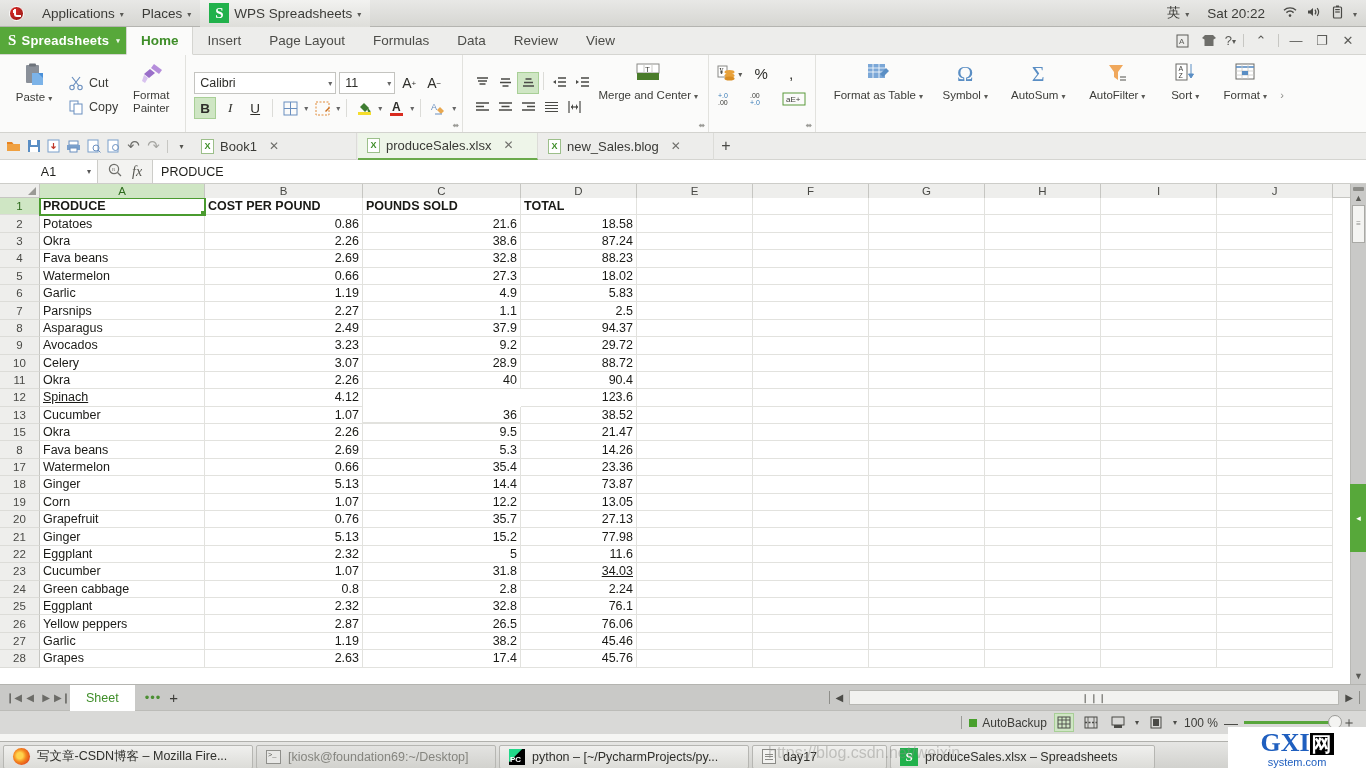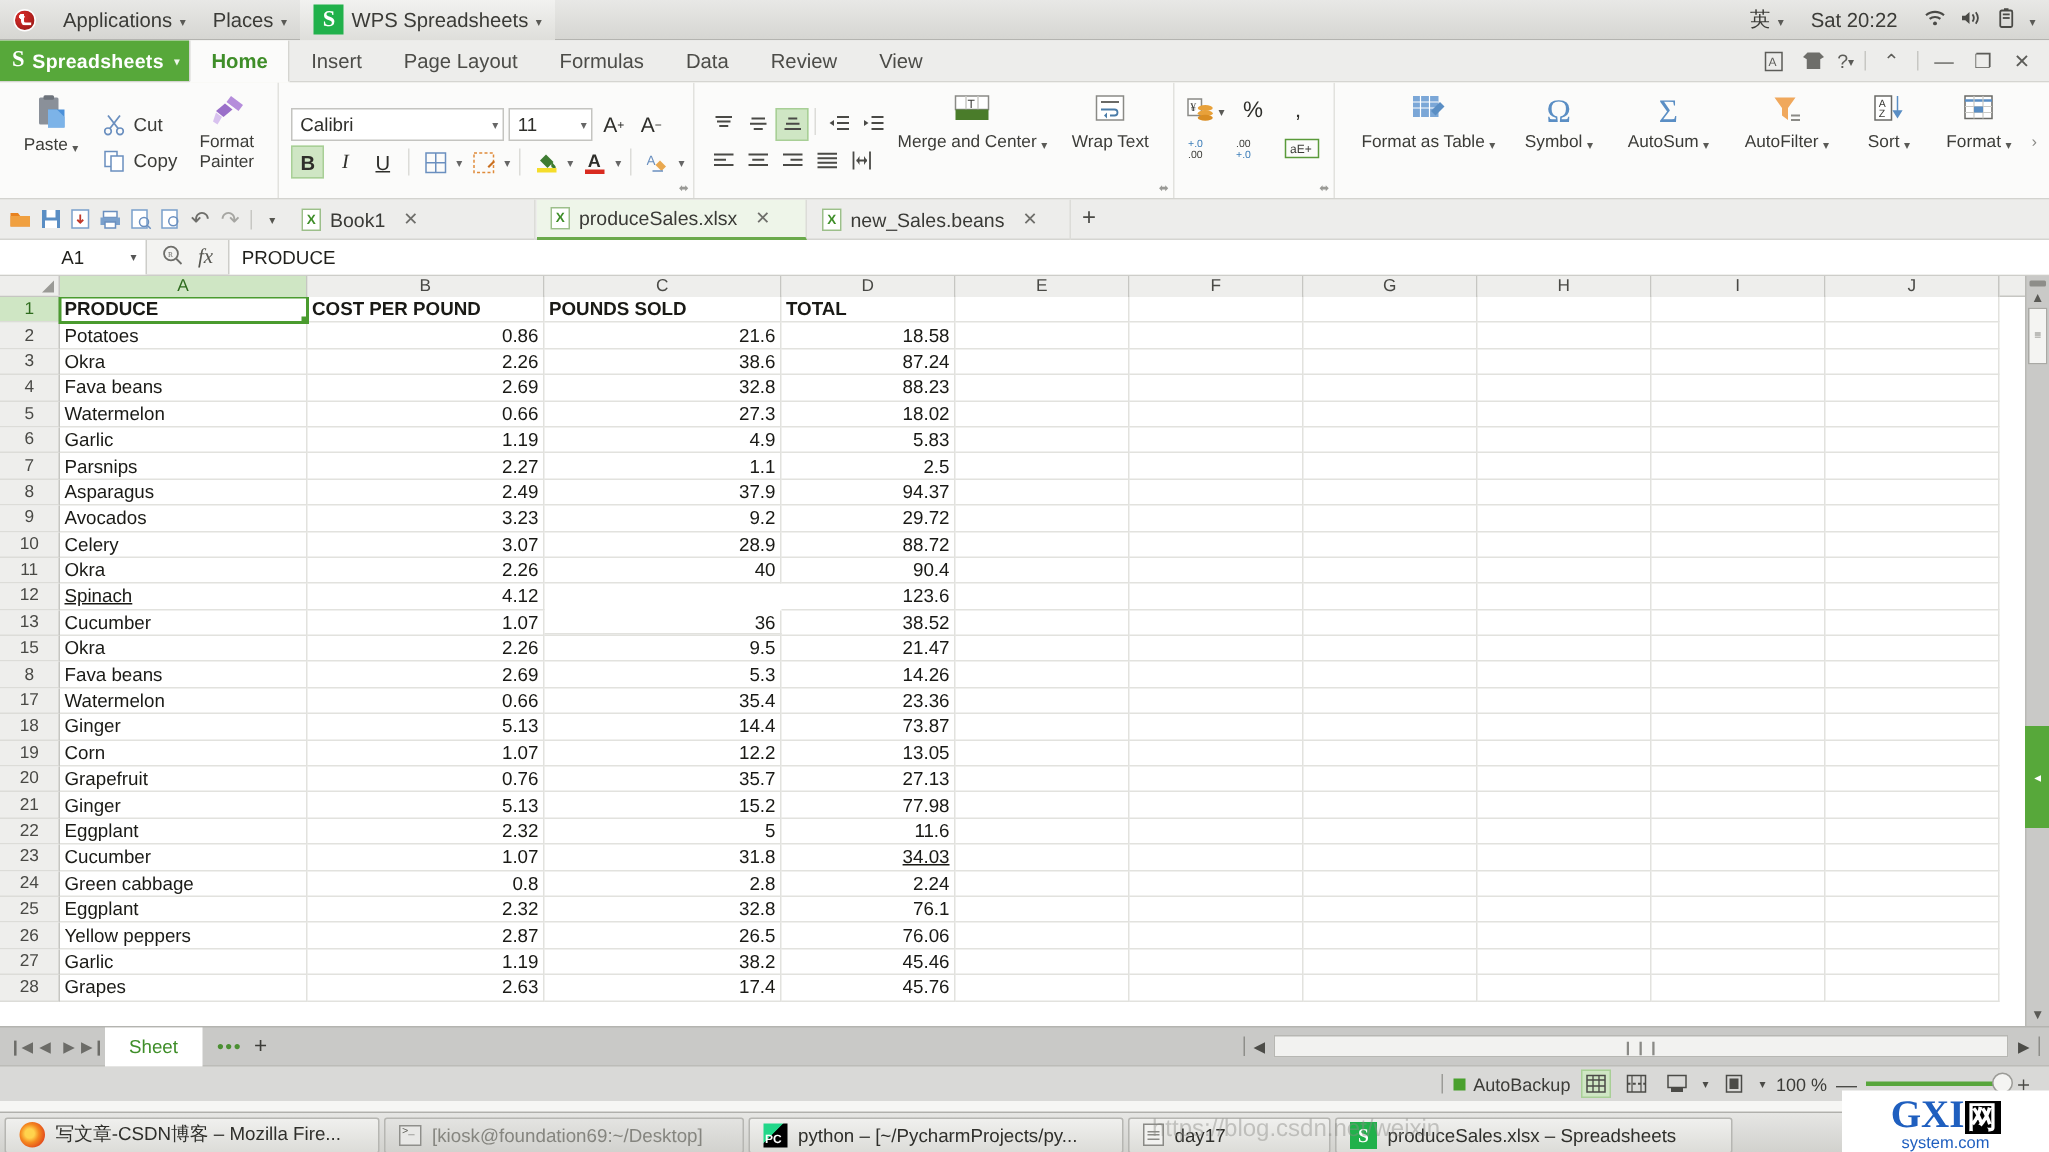--- a/index.html
+++ b/index.html
@@ -637,15 +637,6 @@
           <span class="caret">▾</span>
         </span>
       </div>
-      <div class="big-btn" style="width:74px;">
-        <svg width="26" height="24" viewBox="0 0 26 24">
-          <rect x="4" y="2" width="18" height="16" fill="#fff" stroke="#8a8a86"></rect>
-          <path d="M7 6h12" stroke="#6a6a66" stroke-width="1.2"></path>
-          <path d="M7 11h9a2 2 0 1 1 0 4h-3" stroke="#4a7ca8" stroke-width="1.2" fill="none"></path>
-          <path d="M11 13l-2 2 2 2z" fill="#4a7ca8"></path>
-        </svg>
-        <span class="lbl" style="display:block;">Wrap Text</span>
-      </div>
       <span class="rg-dialog">⬌</span>
     </div>
 

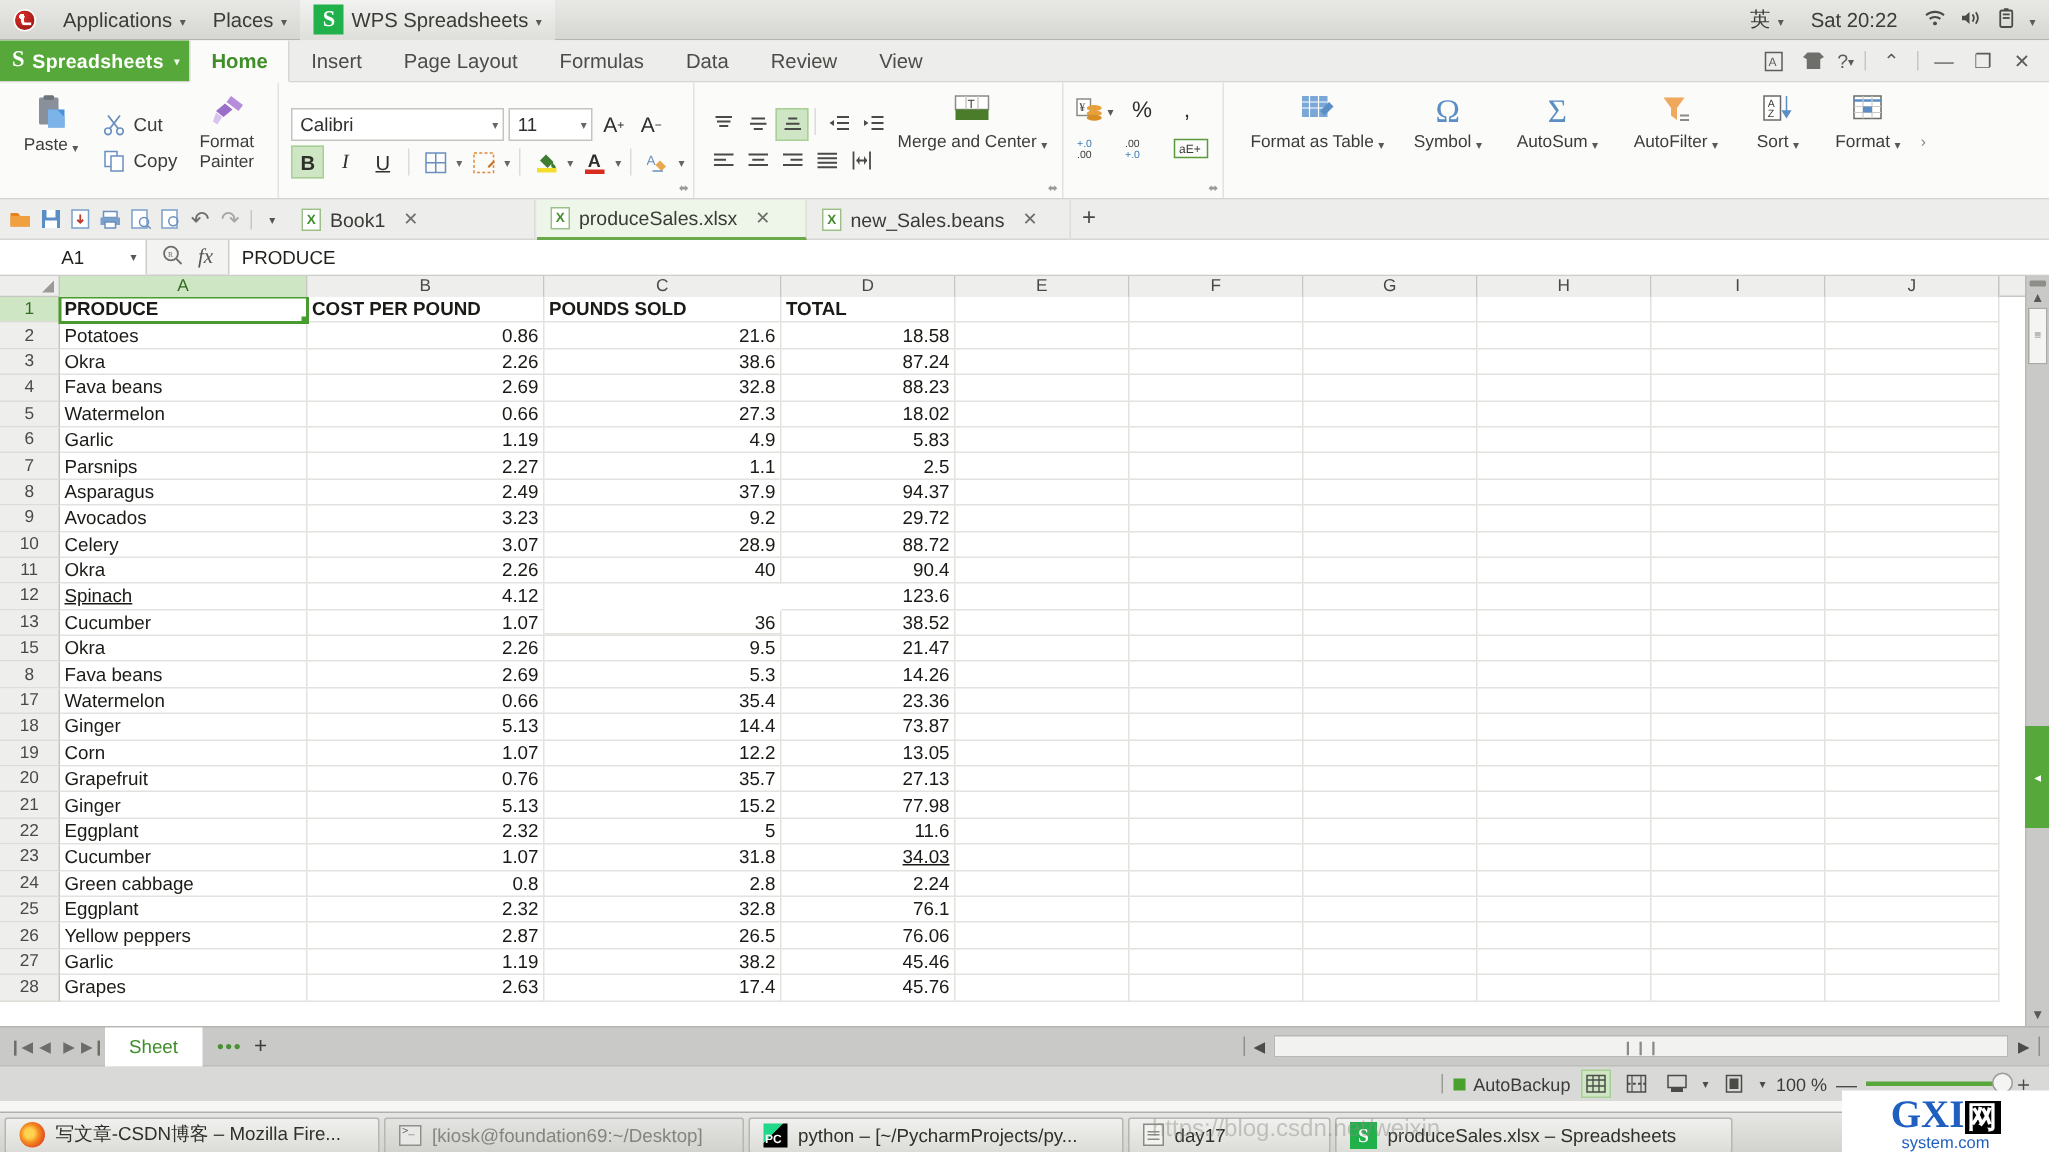--- a/index.html
+++ b/index.html
@@ -805,7 +805,7 @@
     </div>
     <div class="doc-tab" style="width:175px;">
       <span class="xls-icon">X</span>
-      <span>new_Sales.beans</span>
+      <span>new_Sales.blog</span>
       <span class="xclose">✕</span>
     </div>
     <div style="display:flex;align-items:center;justify-content:center;width:22px;font-size:16px;color:#4a4a46;">

